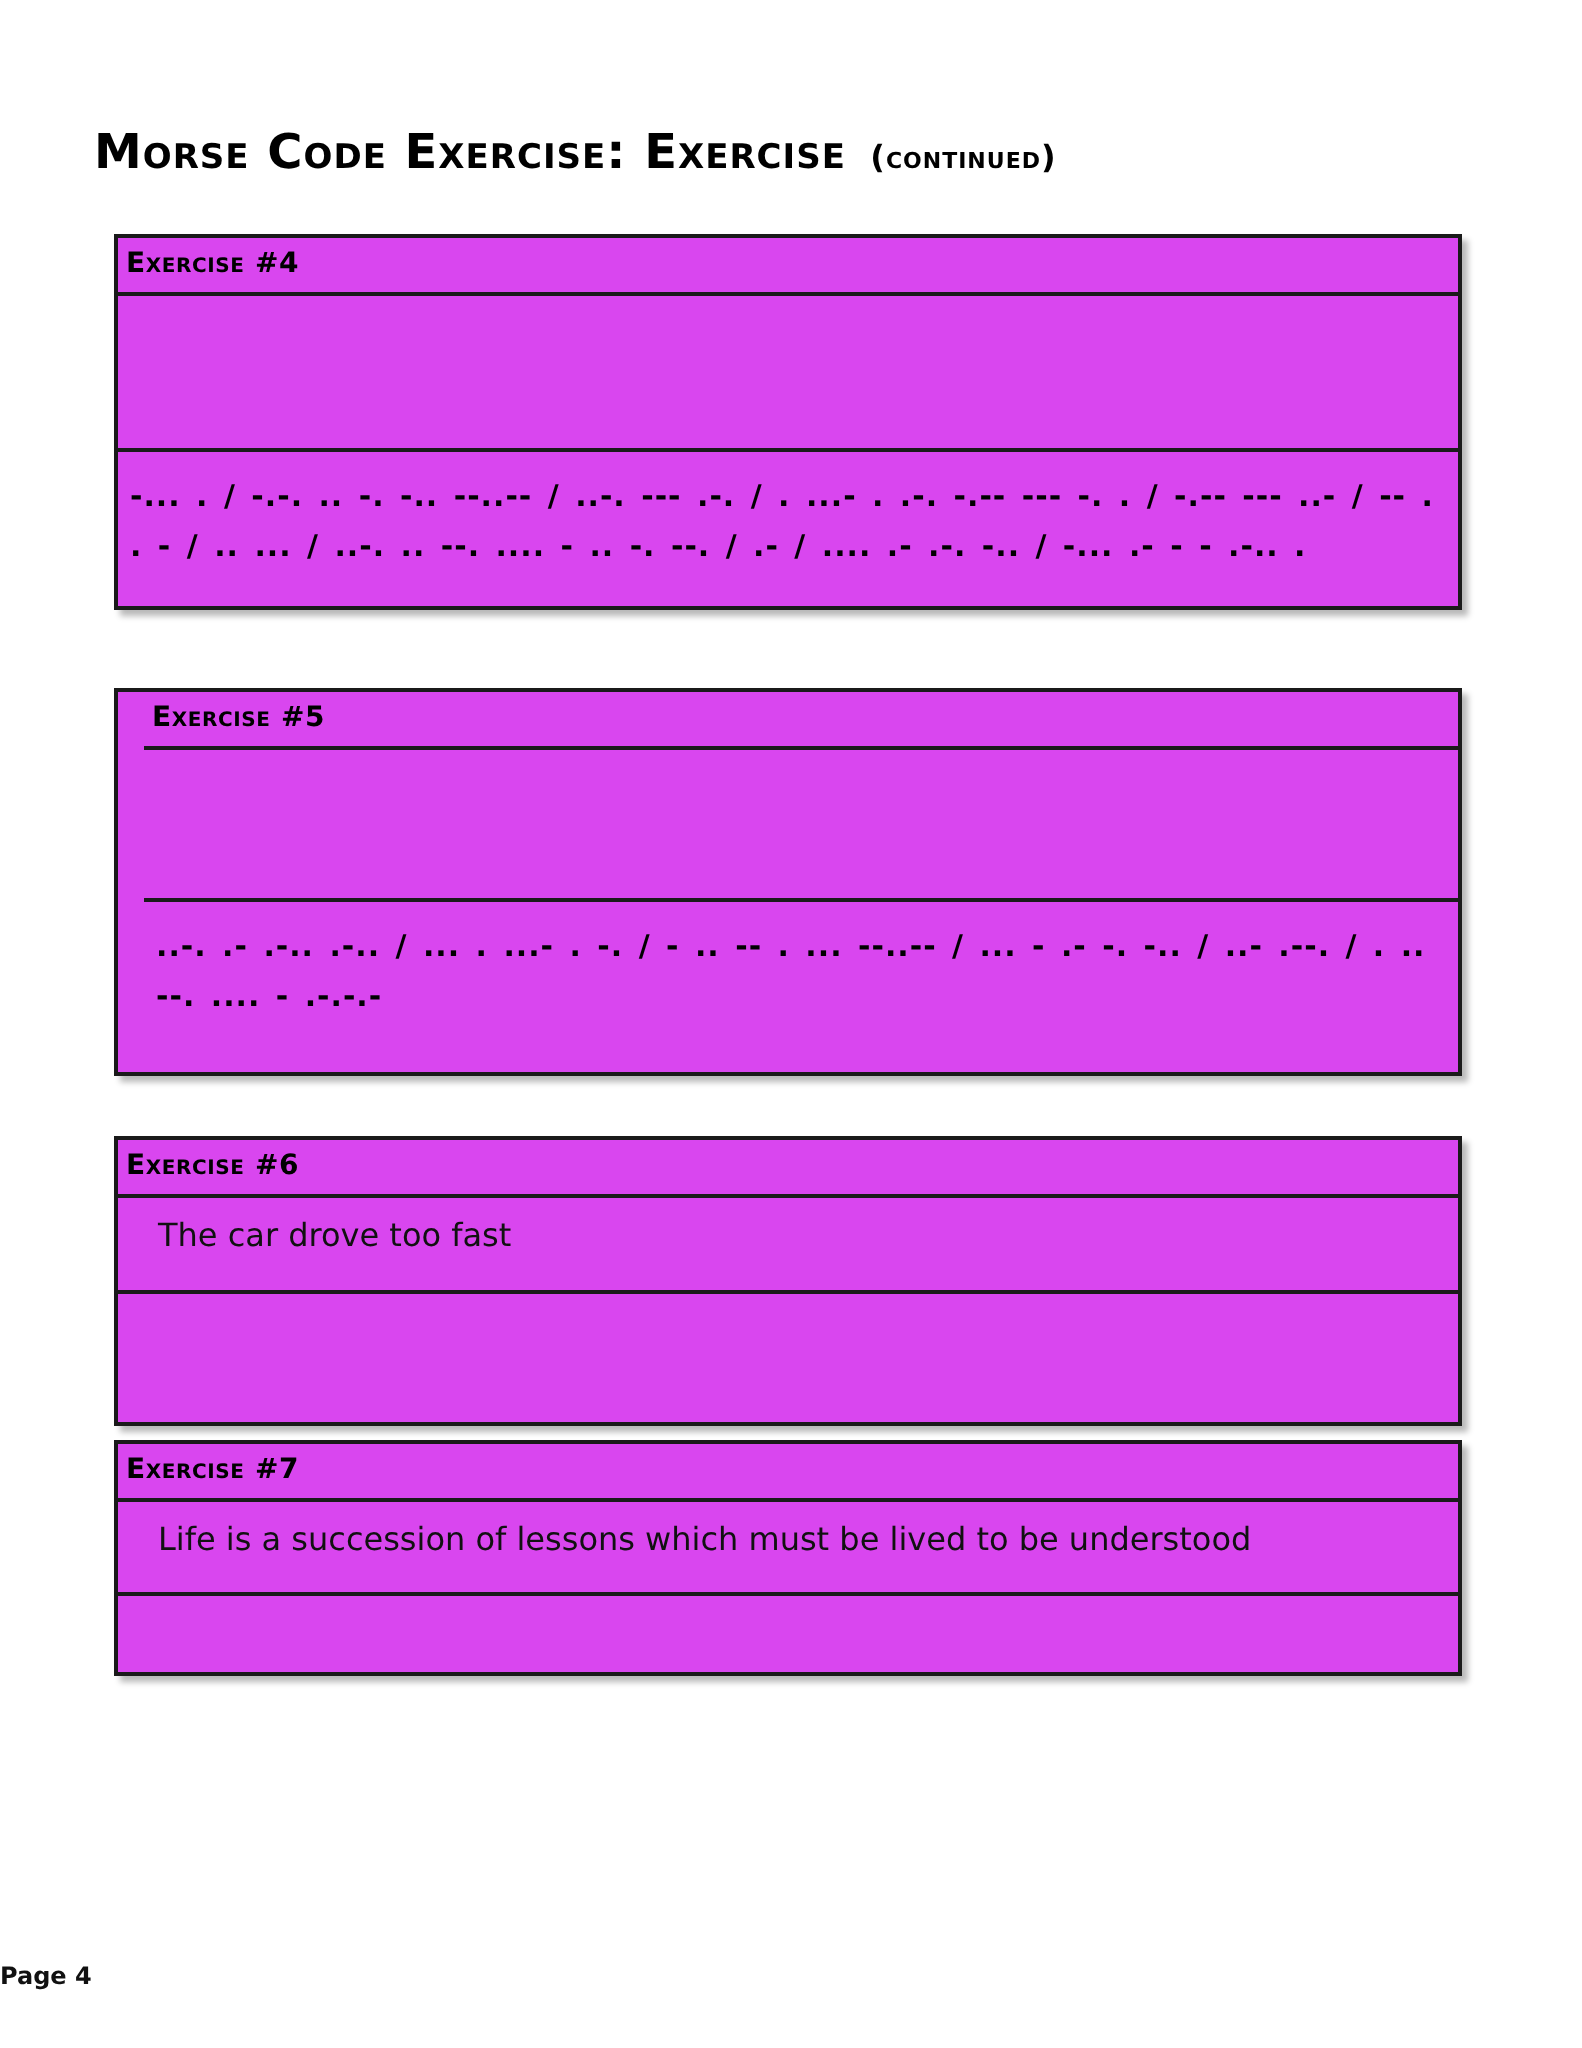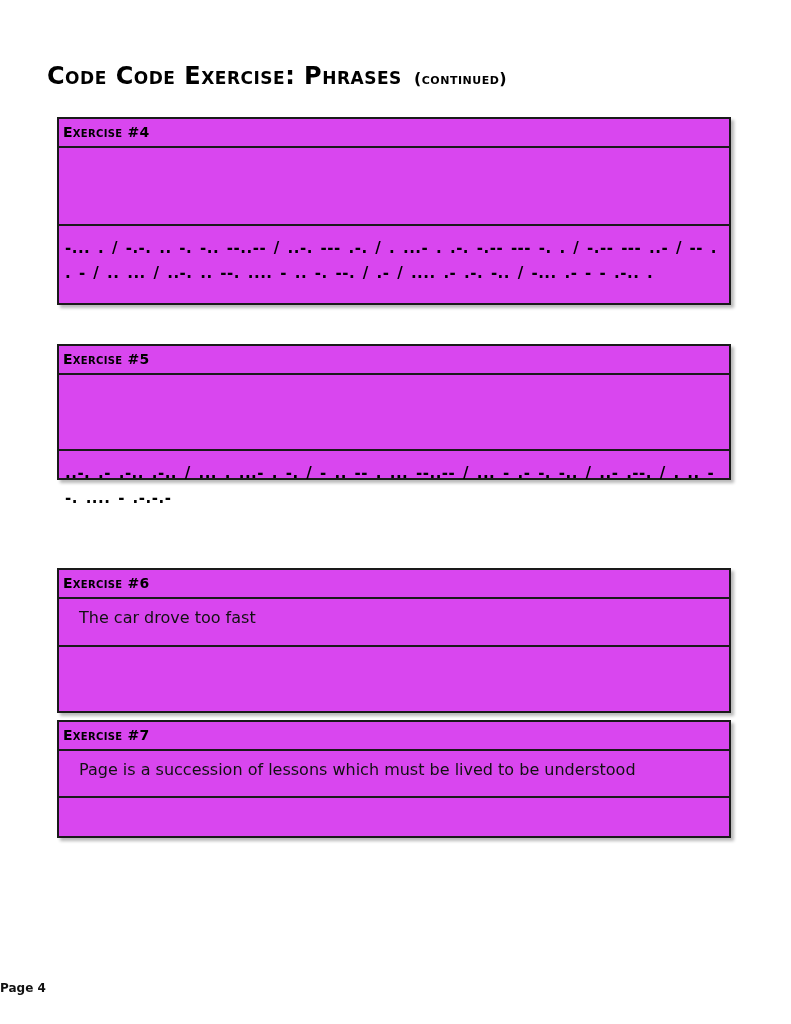--- a/index.html
+++ b/index.html
@@ -48,7 +48,7 @@
 <body>
 
 <div class="title">
-  <span class="main">Code Code Exercise: Phrases</span>
+  <span class="main">Morse Code Exercise: Exercise</span>
   <span class="sub">(continued)</span>
 </div>
 

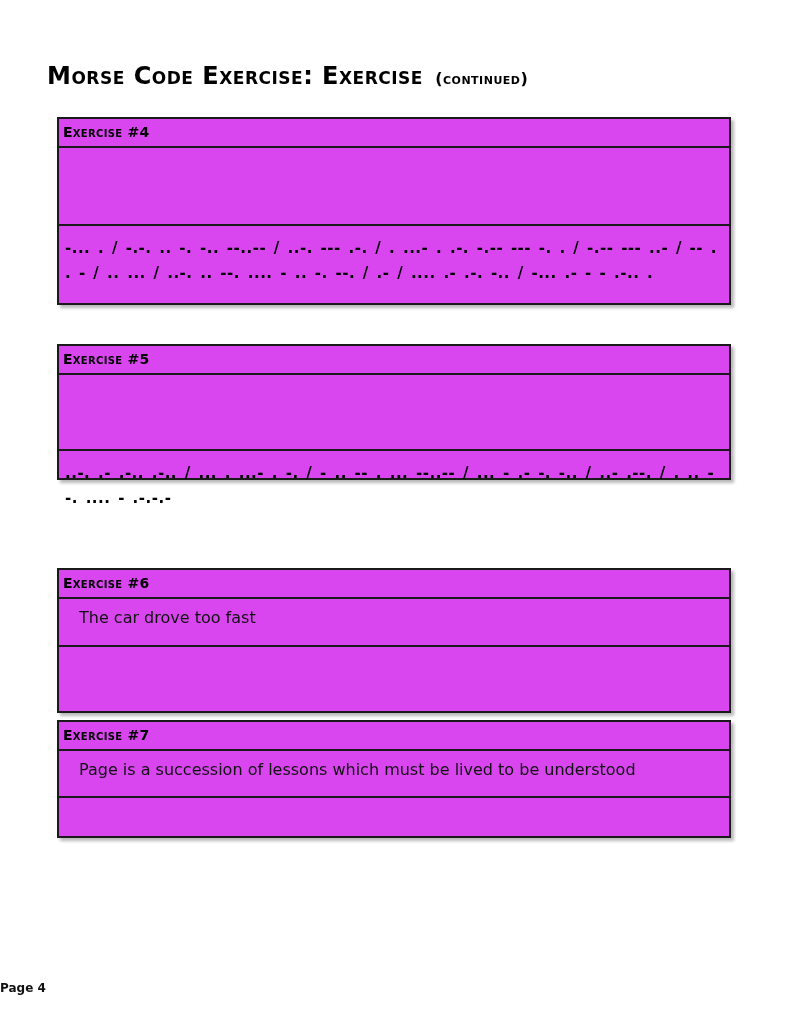--- a/index.html
+++ b/index.html
@@ -60,7 +60,7 @@
   </div>
 </div>
 
-<div class="box" style="top:344px; height:136px;">
+<div class="box" style="top:344px; height:194px;padding-left:13px;">
   <div class="hdr">Exercise #5</div>
   <div class="row divided" style="height:76px;"></div>
   <div class="row" style="height:85px;">

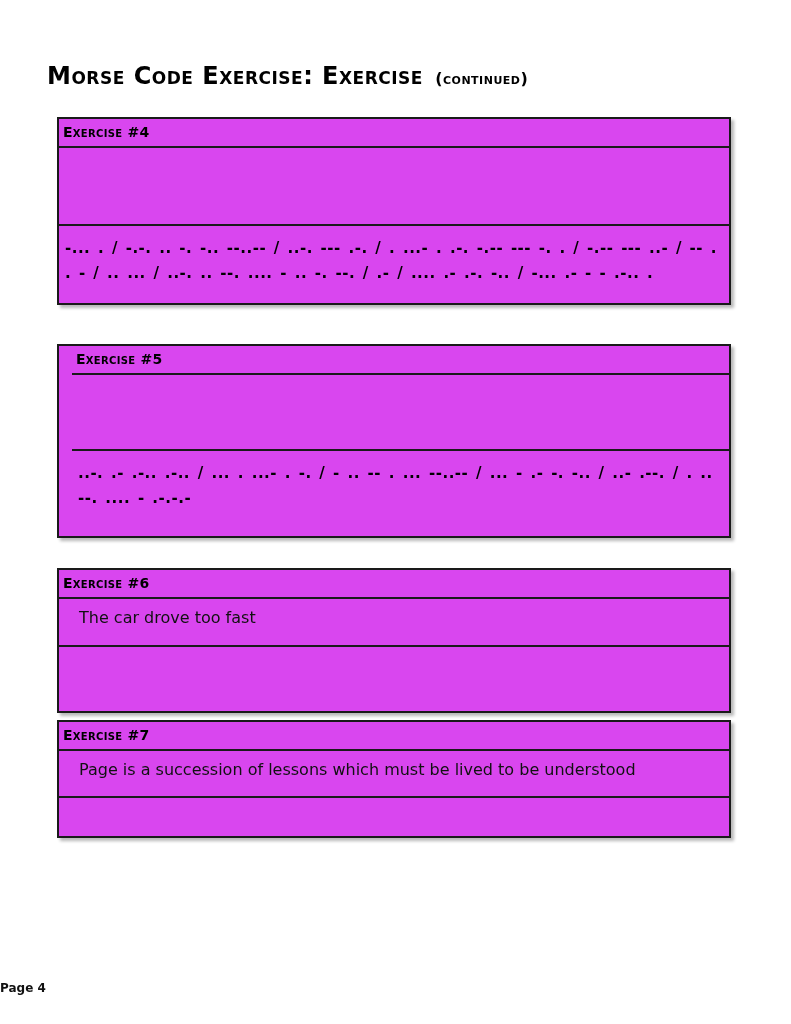--- a/index.html
+++ b/index.html
@@ -79,7 +79,7 @@
 <div class="box" style="top:720px; height:118px;">
   <div class="hdr">Exercise #7</div>
   <div class="row divided" style="height:47px;">
-    <div class="phrase">Page is a succession of lessons which must be lived to be understood</div>
+    <div class="phrase">Life is a succession of lessons which must be lived to be understood</div>
   </div>
   <div class="row" style="height:85px;"></div>
 </div>

